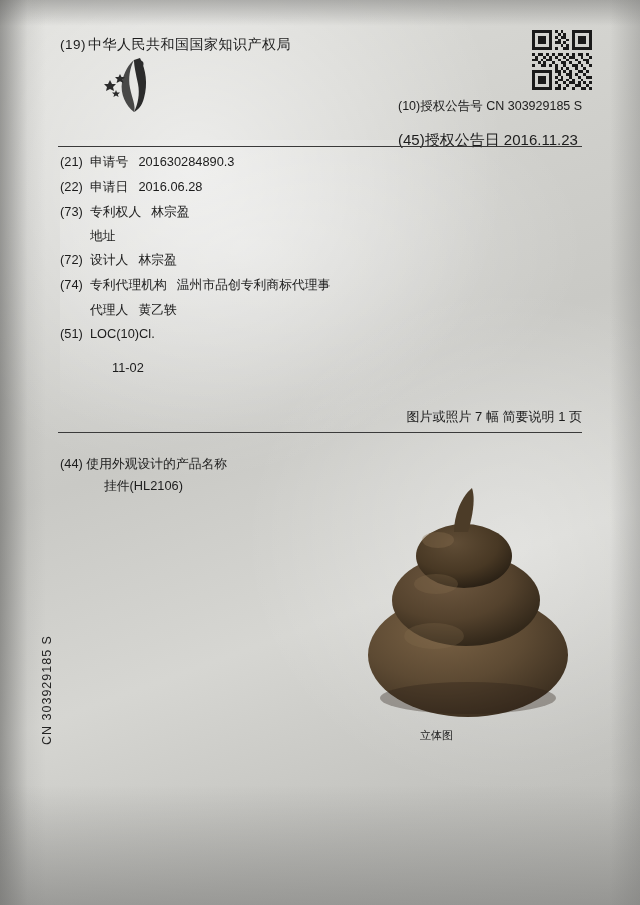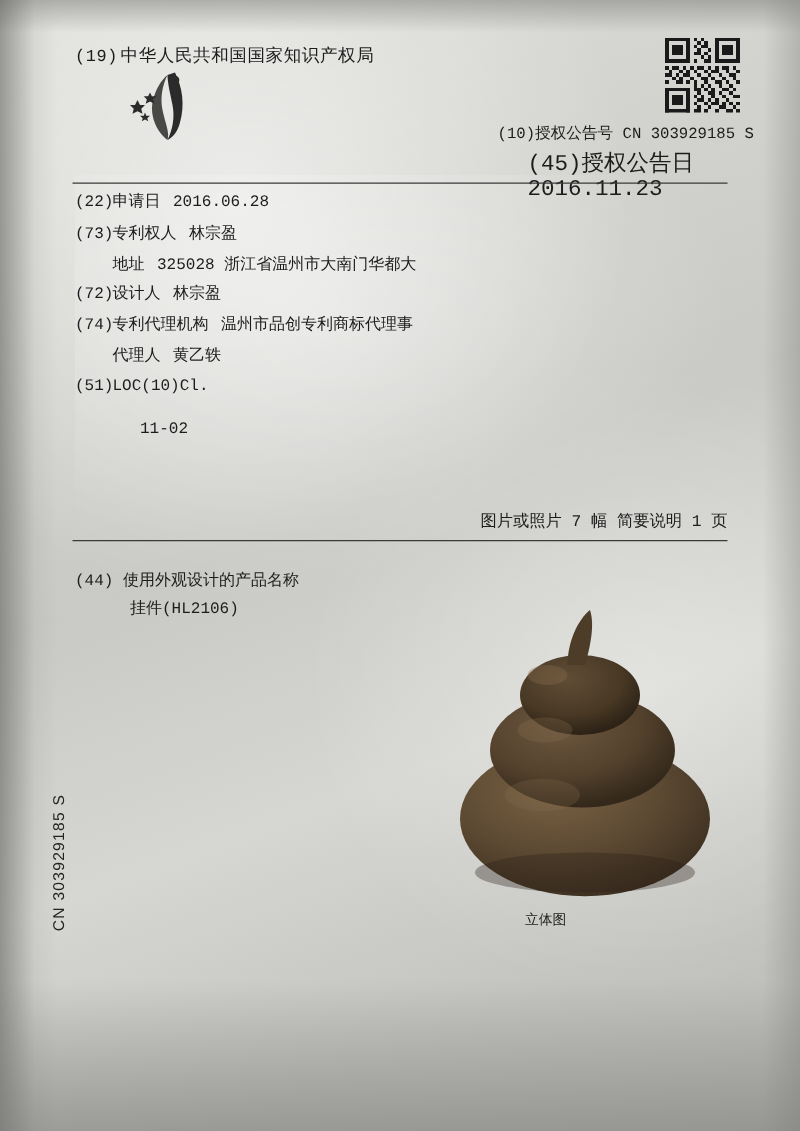--- a/index.html
+++ b/index.html
@@ -50,7 +50,7 @@
     pointer-events: none;
   }
 
-  .doc-text { color: #1c1c1c; font-family: Liberation Mono, monospace; }
+  .doc-text { color: #1c1c1c; }
 
   
   .hdr-19 {

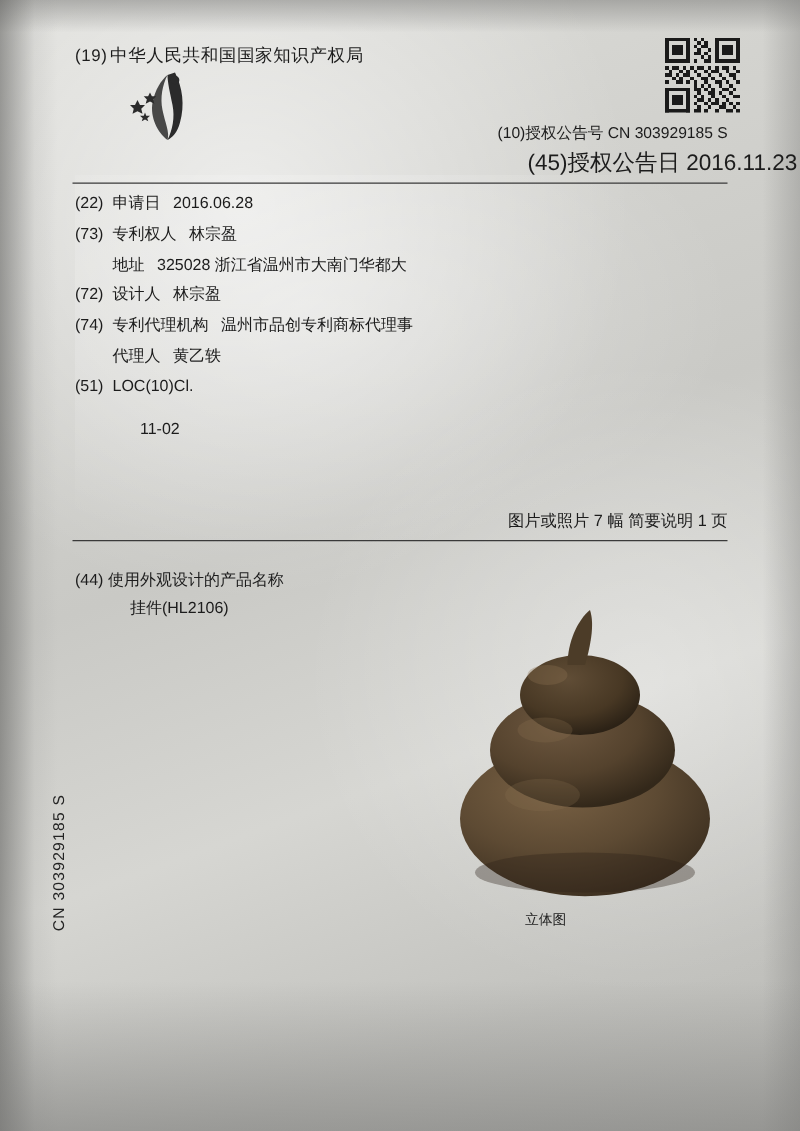--- a/index.html
+++ b/index.html
@@ -78,7 +78,7 @@
     position: absolute; left: 398px; top: 98px; font-size: 12.5px;
   }
   .pub-date {
-    position: absolute; left: 398px; top: 118px; font-size: 18px; margin-left: 24px;
+    position: absolute; left: 398px; top: 131px; font-size: 15px;
   }
 
   .rule {

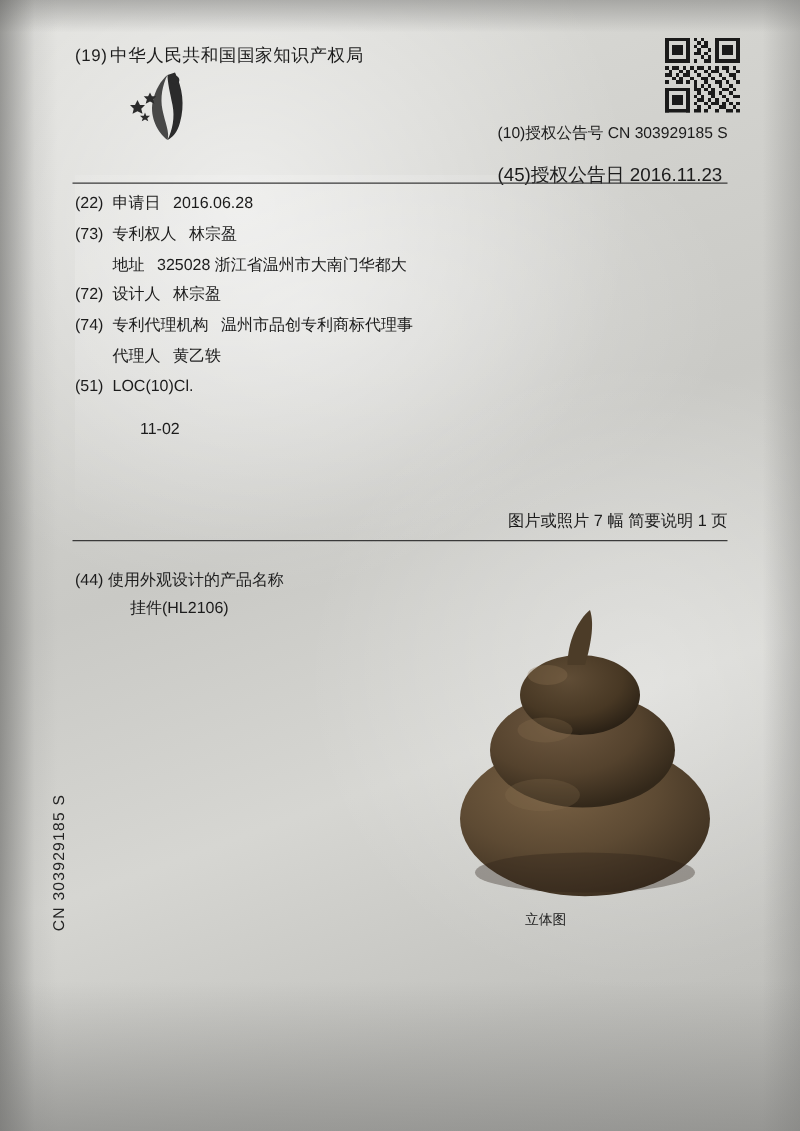--- a/index.html
+++ b/index.html
@@ -297,6 +297,11 @@
 
   <div class="fields doc-text">
 
+    <div class="frow">
+      <span class="fcode">(21)</span>
+      <span class="flabel">申请号</span>
+      <span class="fvalue">201630284890.3</span>
+    </div>
 
     <div class="frow">
       <span class="fcode">(22)</span>

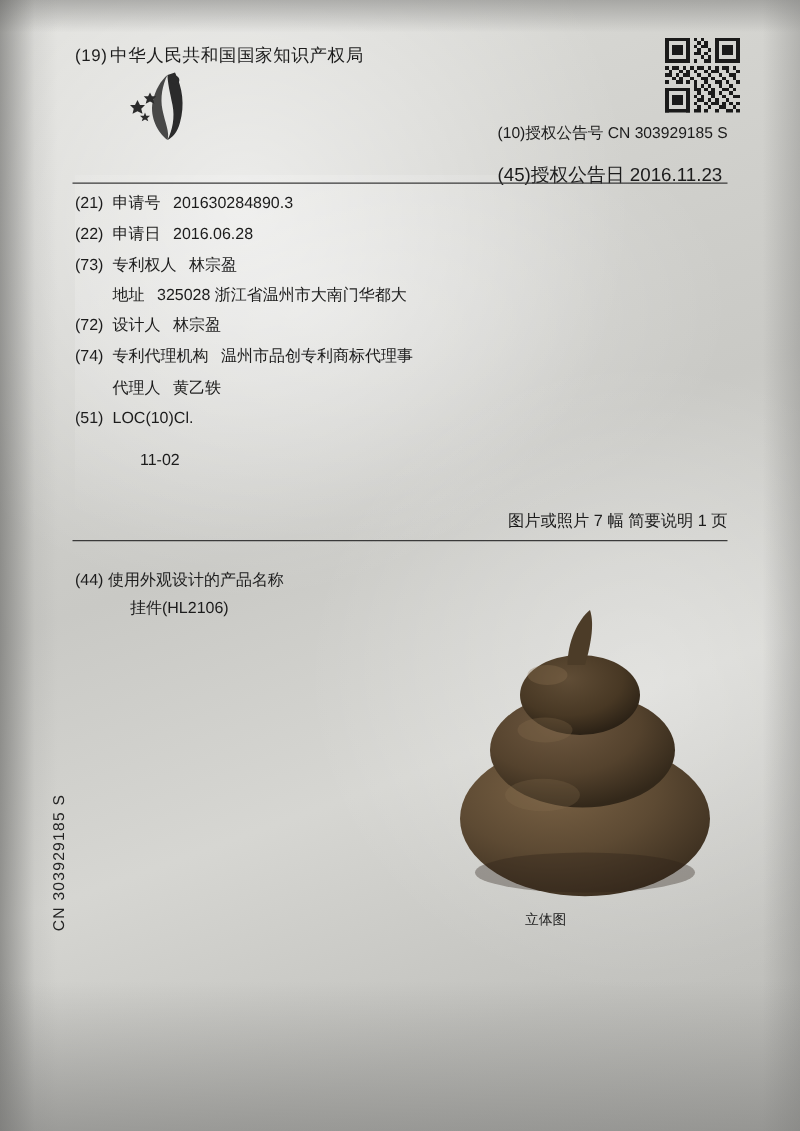--- a/index.html
+++ b/index.html
@@ -317,7 +317,6 @@
 
     <div class="sub">
       <span class="flabel">地址</span>
-      <span class="fvalue">325028  浙江省温州市大南门华都大</span>
     </div>
 
     <div class="frow">

